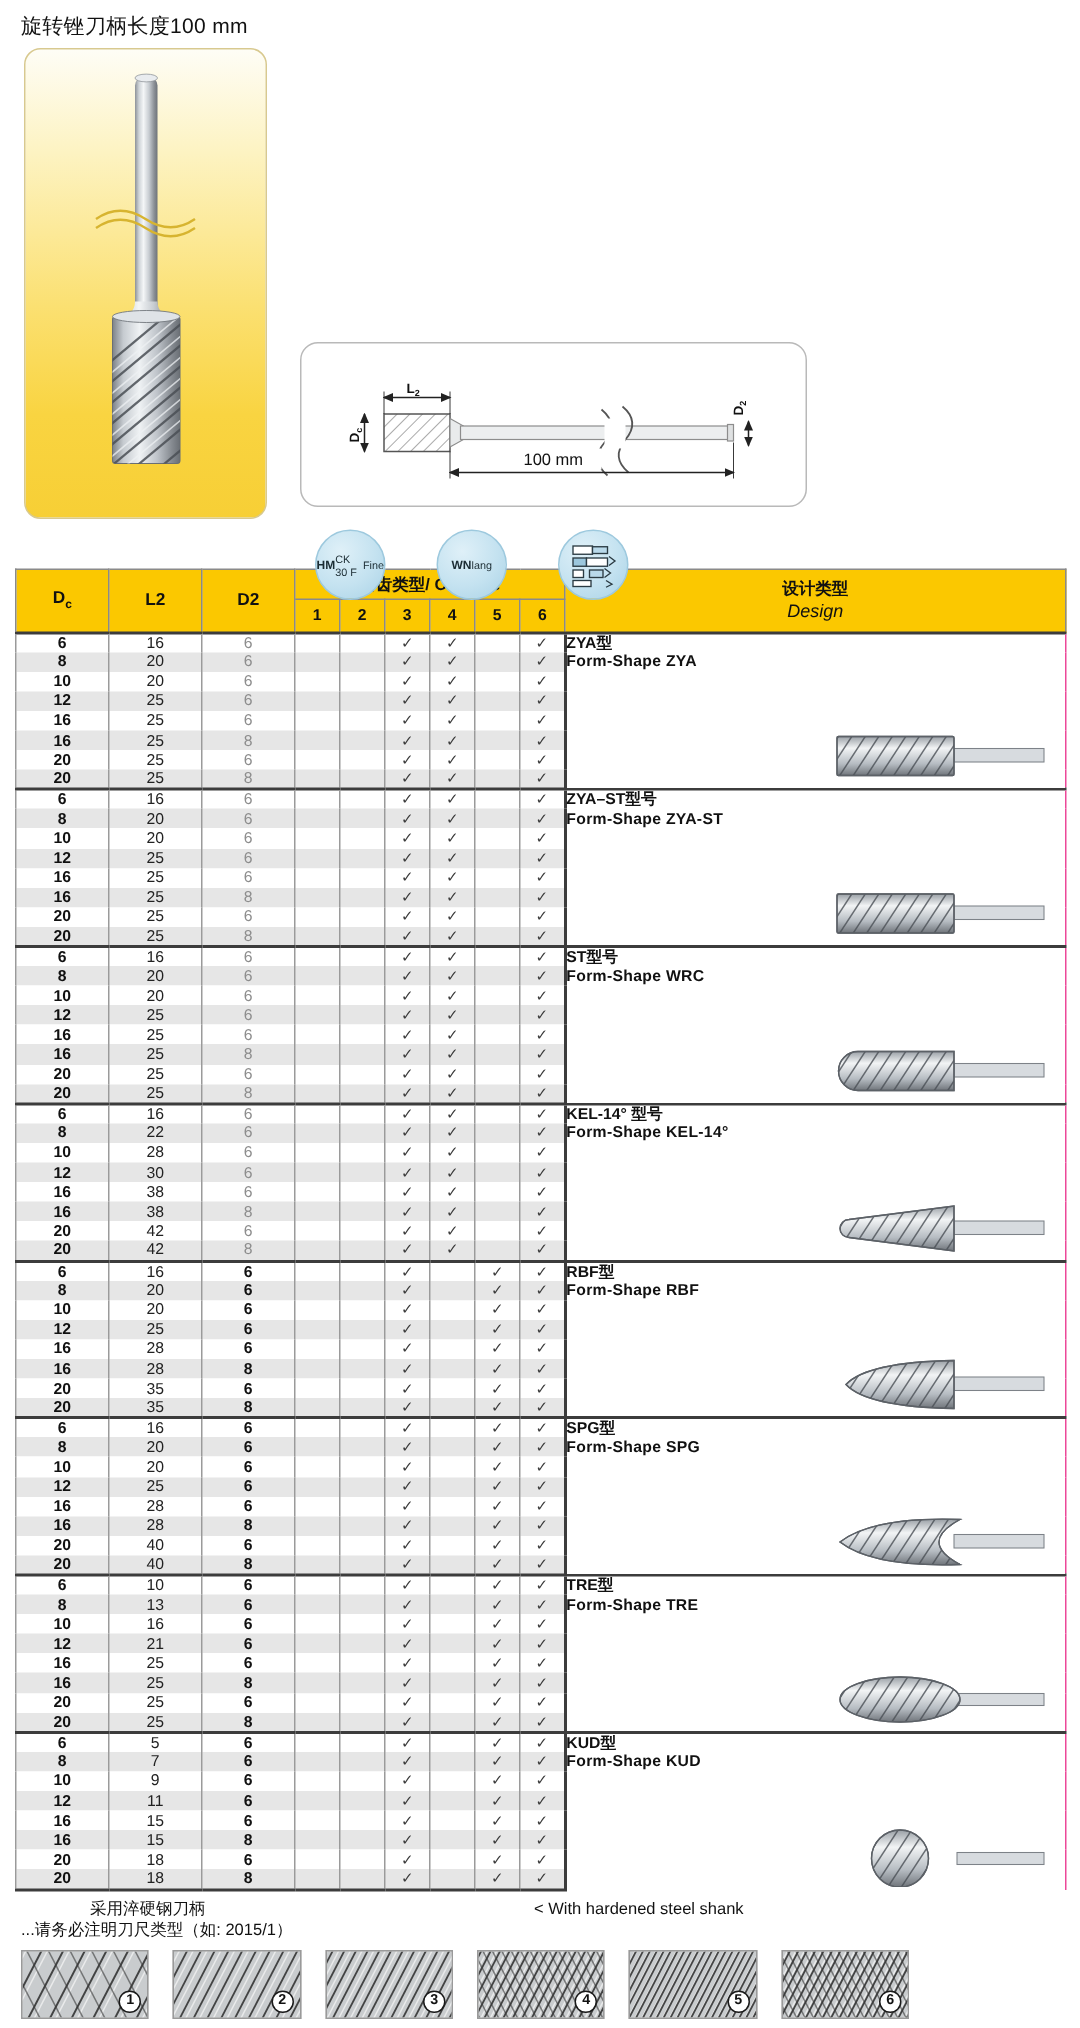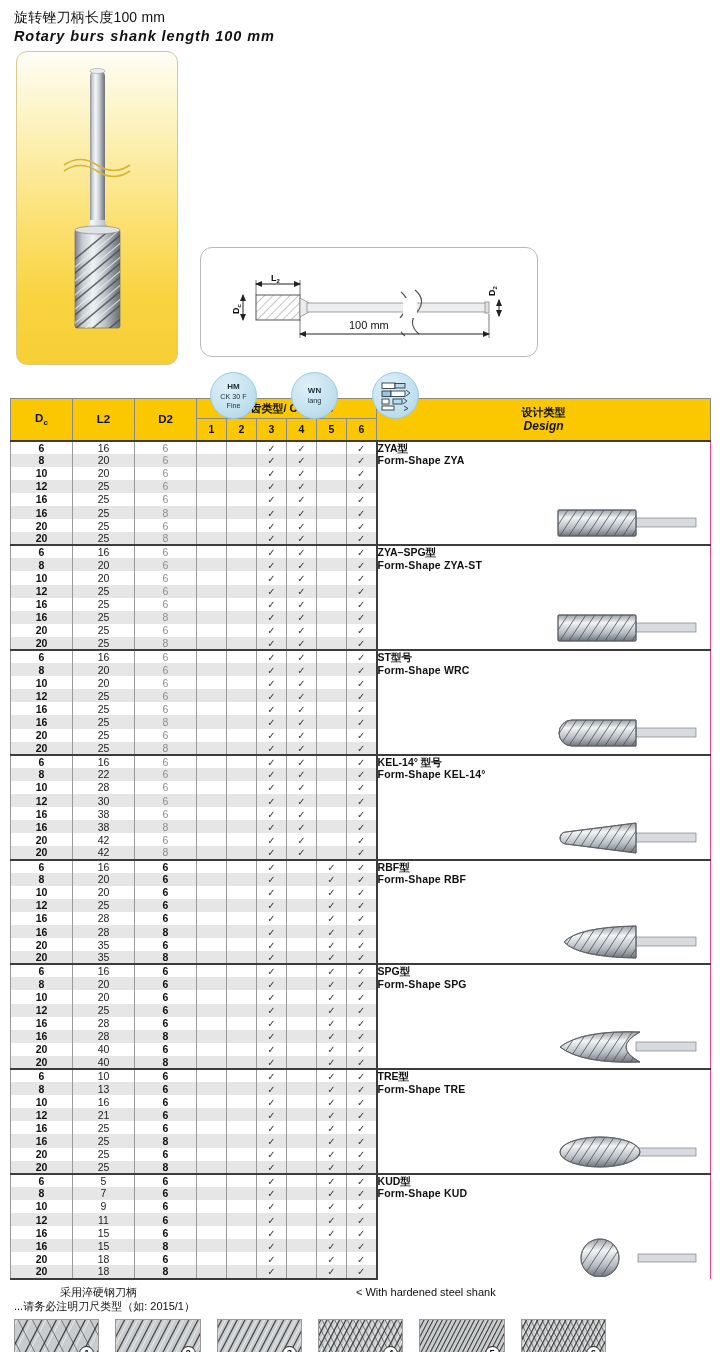--- a/index.html
+++ b/index.html
@@ -120,7 +120,6 @@
 
   <div class="title-block">
     <div class="title-cn">旋转锉刀柄长度100 mm</div>
-    <div class="title-en">Rotary burs  shank  length  100  mm</div>
   </div>
 
   <div class="top-zone">

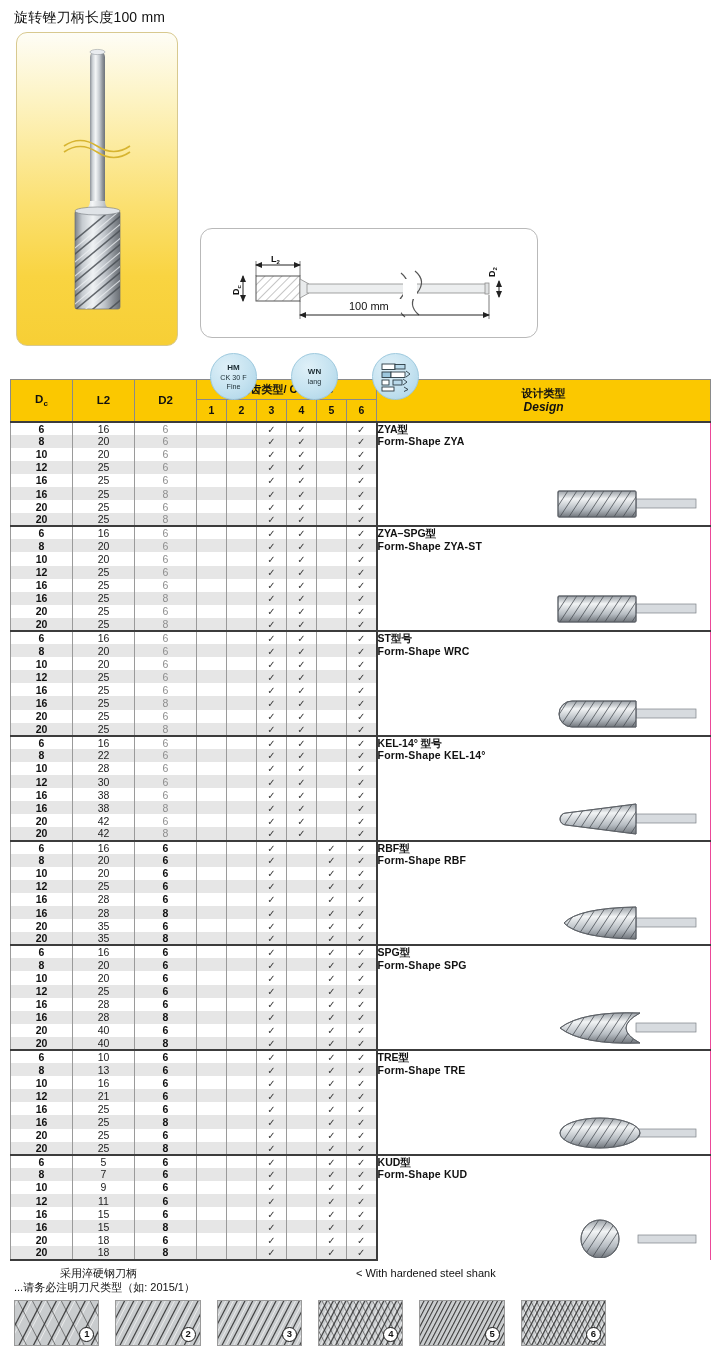--- a/index.html
+++ b/index.html
@@ -42,7 +42,7 @@
     width: 47px; height: 47px; border-radius: 50%;
     background: radial-gradient(circle at 36% 30%, #dff0f8 0%, #c4e2f0 55%, #a9d2e6 100%);
     border: 1px solid #9dc9de;
-    display: flex; flex-direction: column; align-items: center; justify-content: center;
+    display: flex; align-items: center; justify-content: center;
     color: #1b2c33;
   }
   .badge-l1 { font-size: 8px; font-weight: bold; line-height: 10px; }

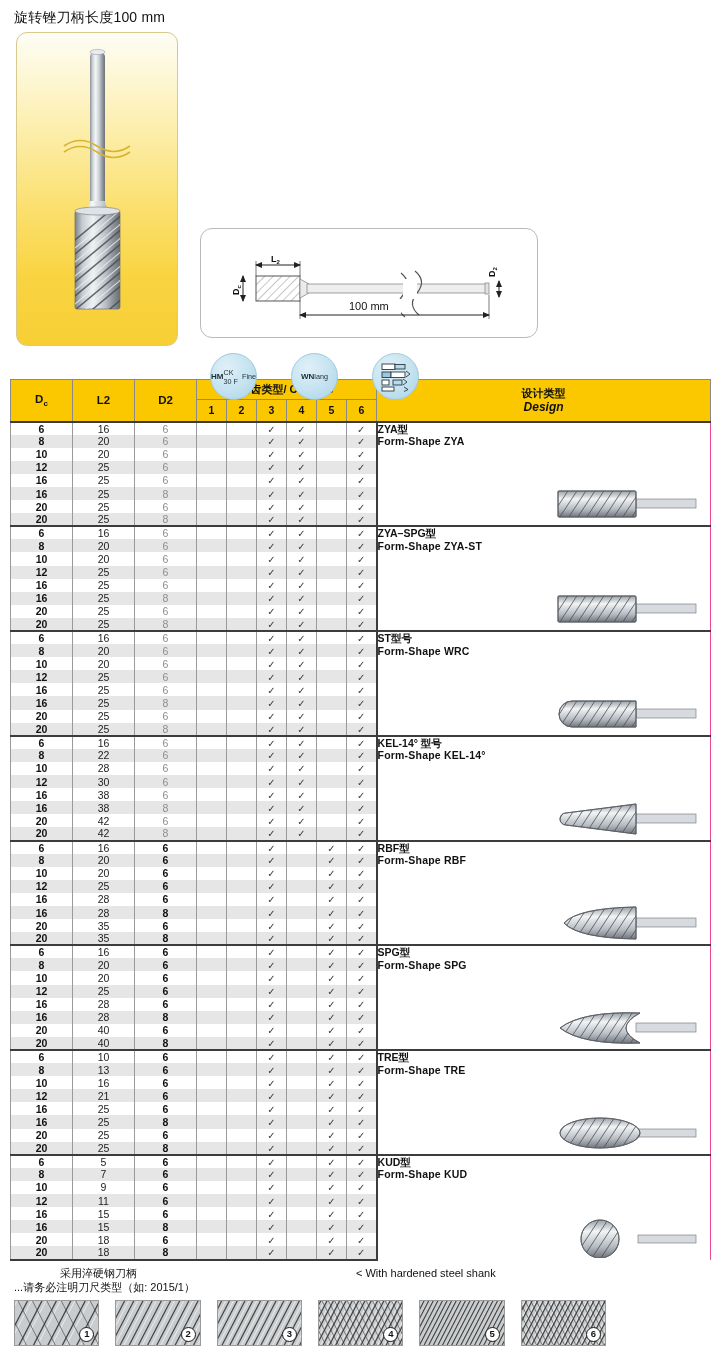--- a/index.html
+++ b/index.html
@@ -63,7 +63,7 @@
   th.cutnum { height: 21px; font-size: 10.5px; }
   th.design-h { height: 42px; }
   .design-cn { font-size: 11px; font-weight: bold; line-height: 13px; }
-  .design-en { font-size: 12px; font-weight: bold; font-style: italic; line-height: 14px; }
+  .design-en { font-size: 12px; font-weight: normal; font-style: italic; line-height: 14px; }
   .sub { font-size: 8px; vertical-align: sub; }
 
   tbody tr { height: 13.1px; }

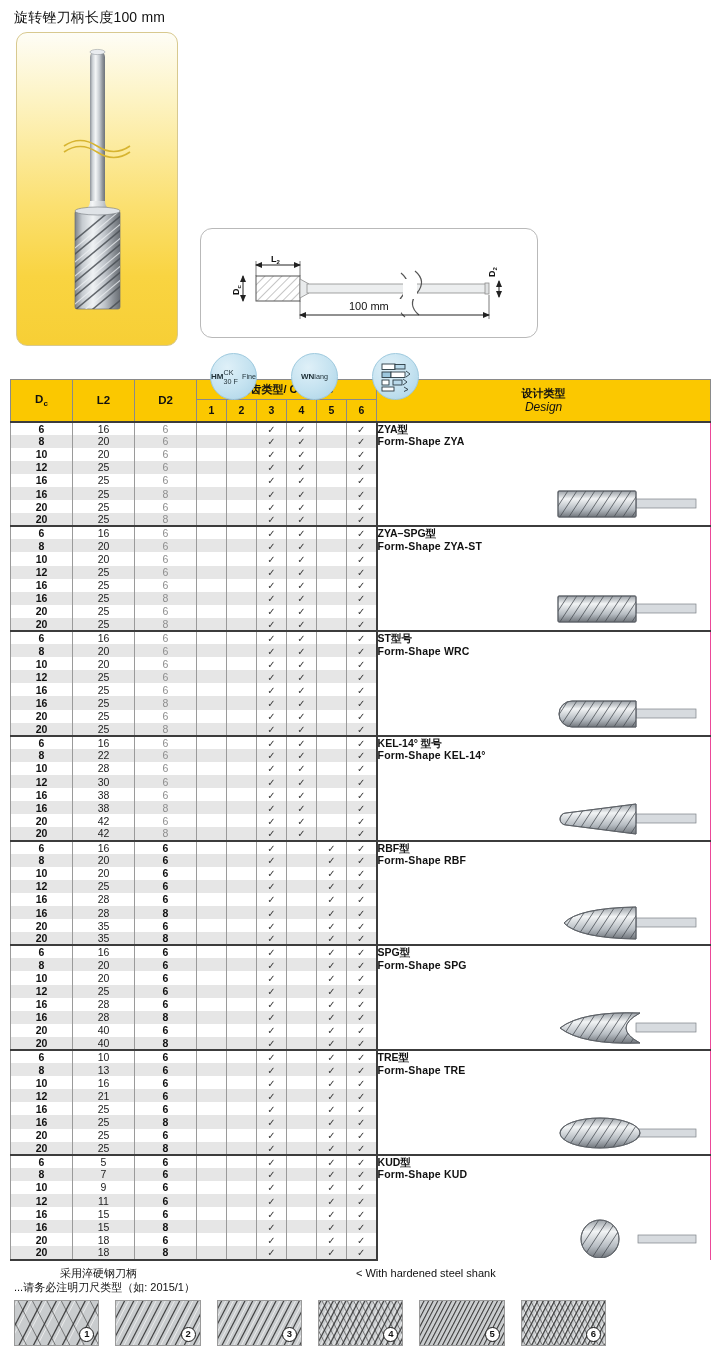--- a/index.html
+++ b/index.html
@@ -442,7 +442,7 @@
           <td class="cut"></td>
           <td class="cut"><span class="ck">✓</span></td>
           <td class="design" rowspan="8">
-            <div class="grp-cn">ZYA–SPG型</div>
+            <div class="grp-cn">ZYA–ST型号</div>
             <div class="grp-en">Form-Shape  ZYA-ST</div>
             <div class="grp-art">
               <svg width="150" height="40" viewBox="0 0 150 40">

